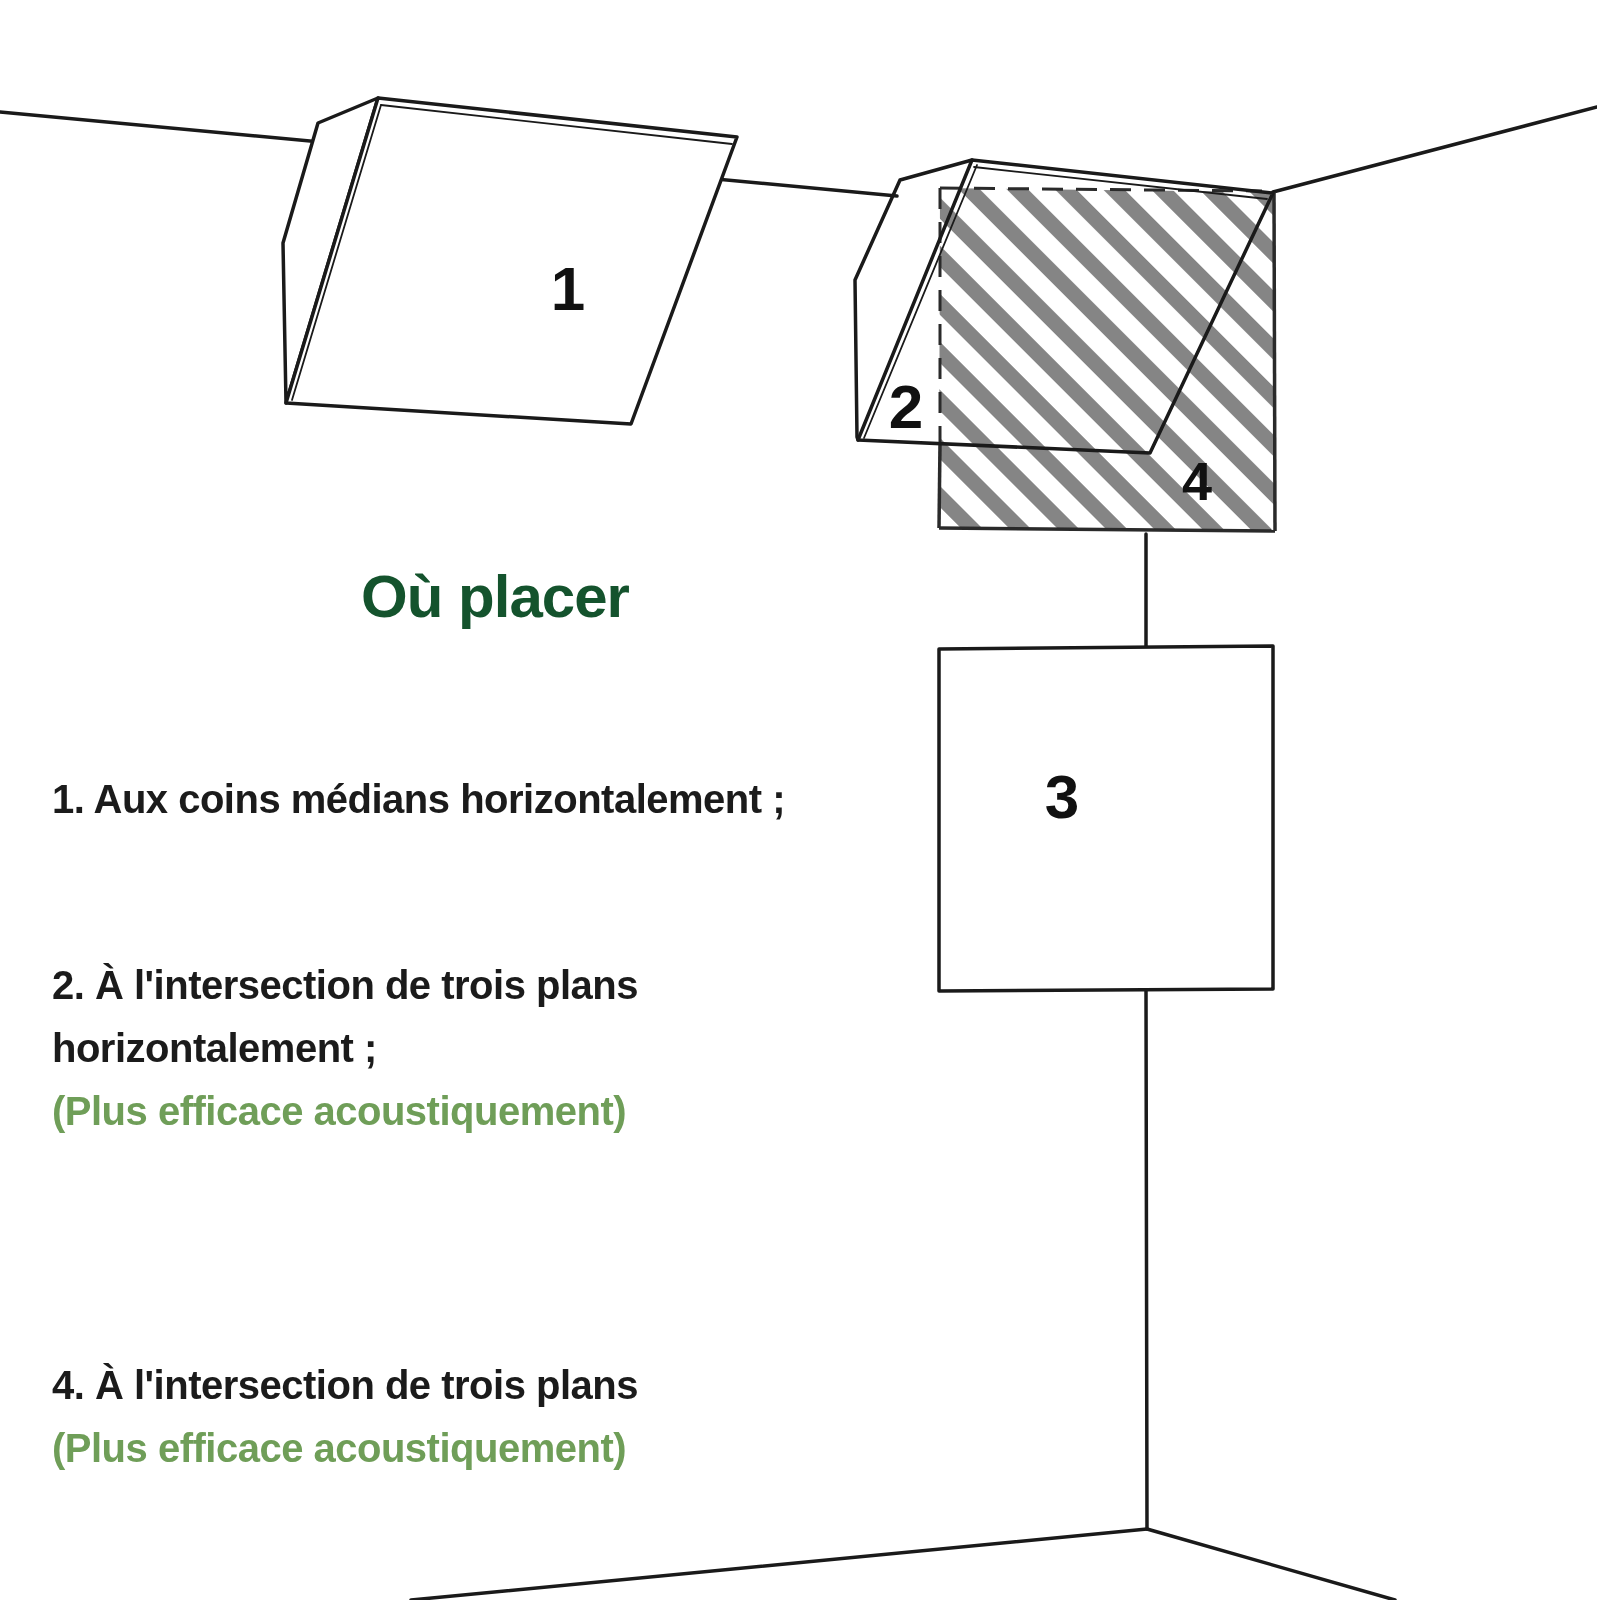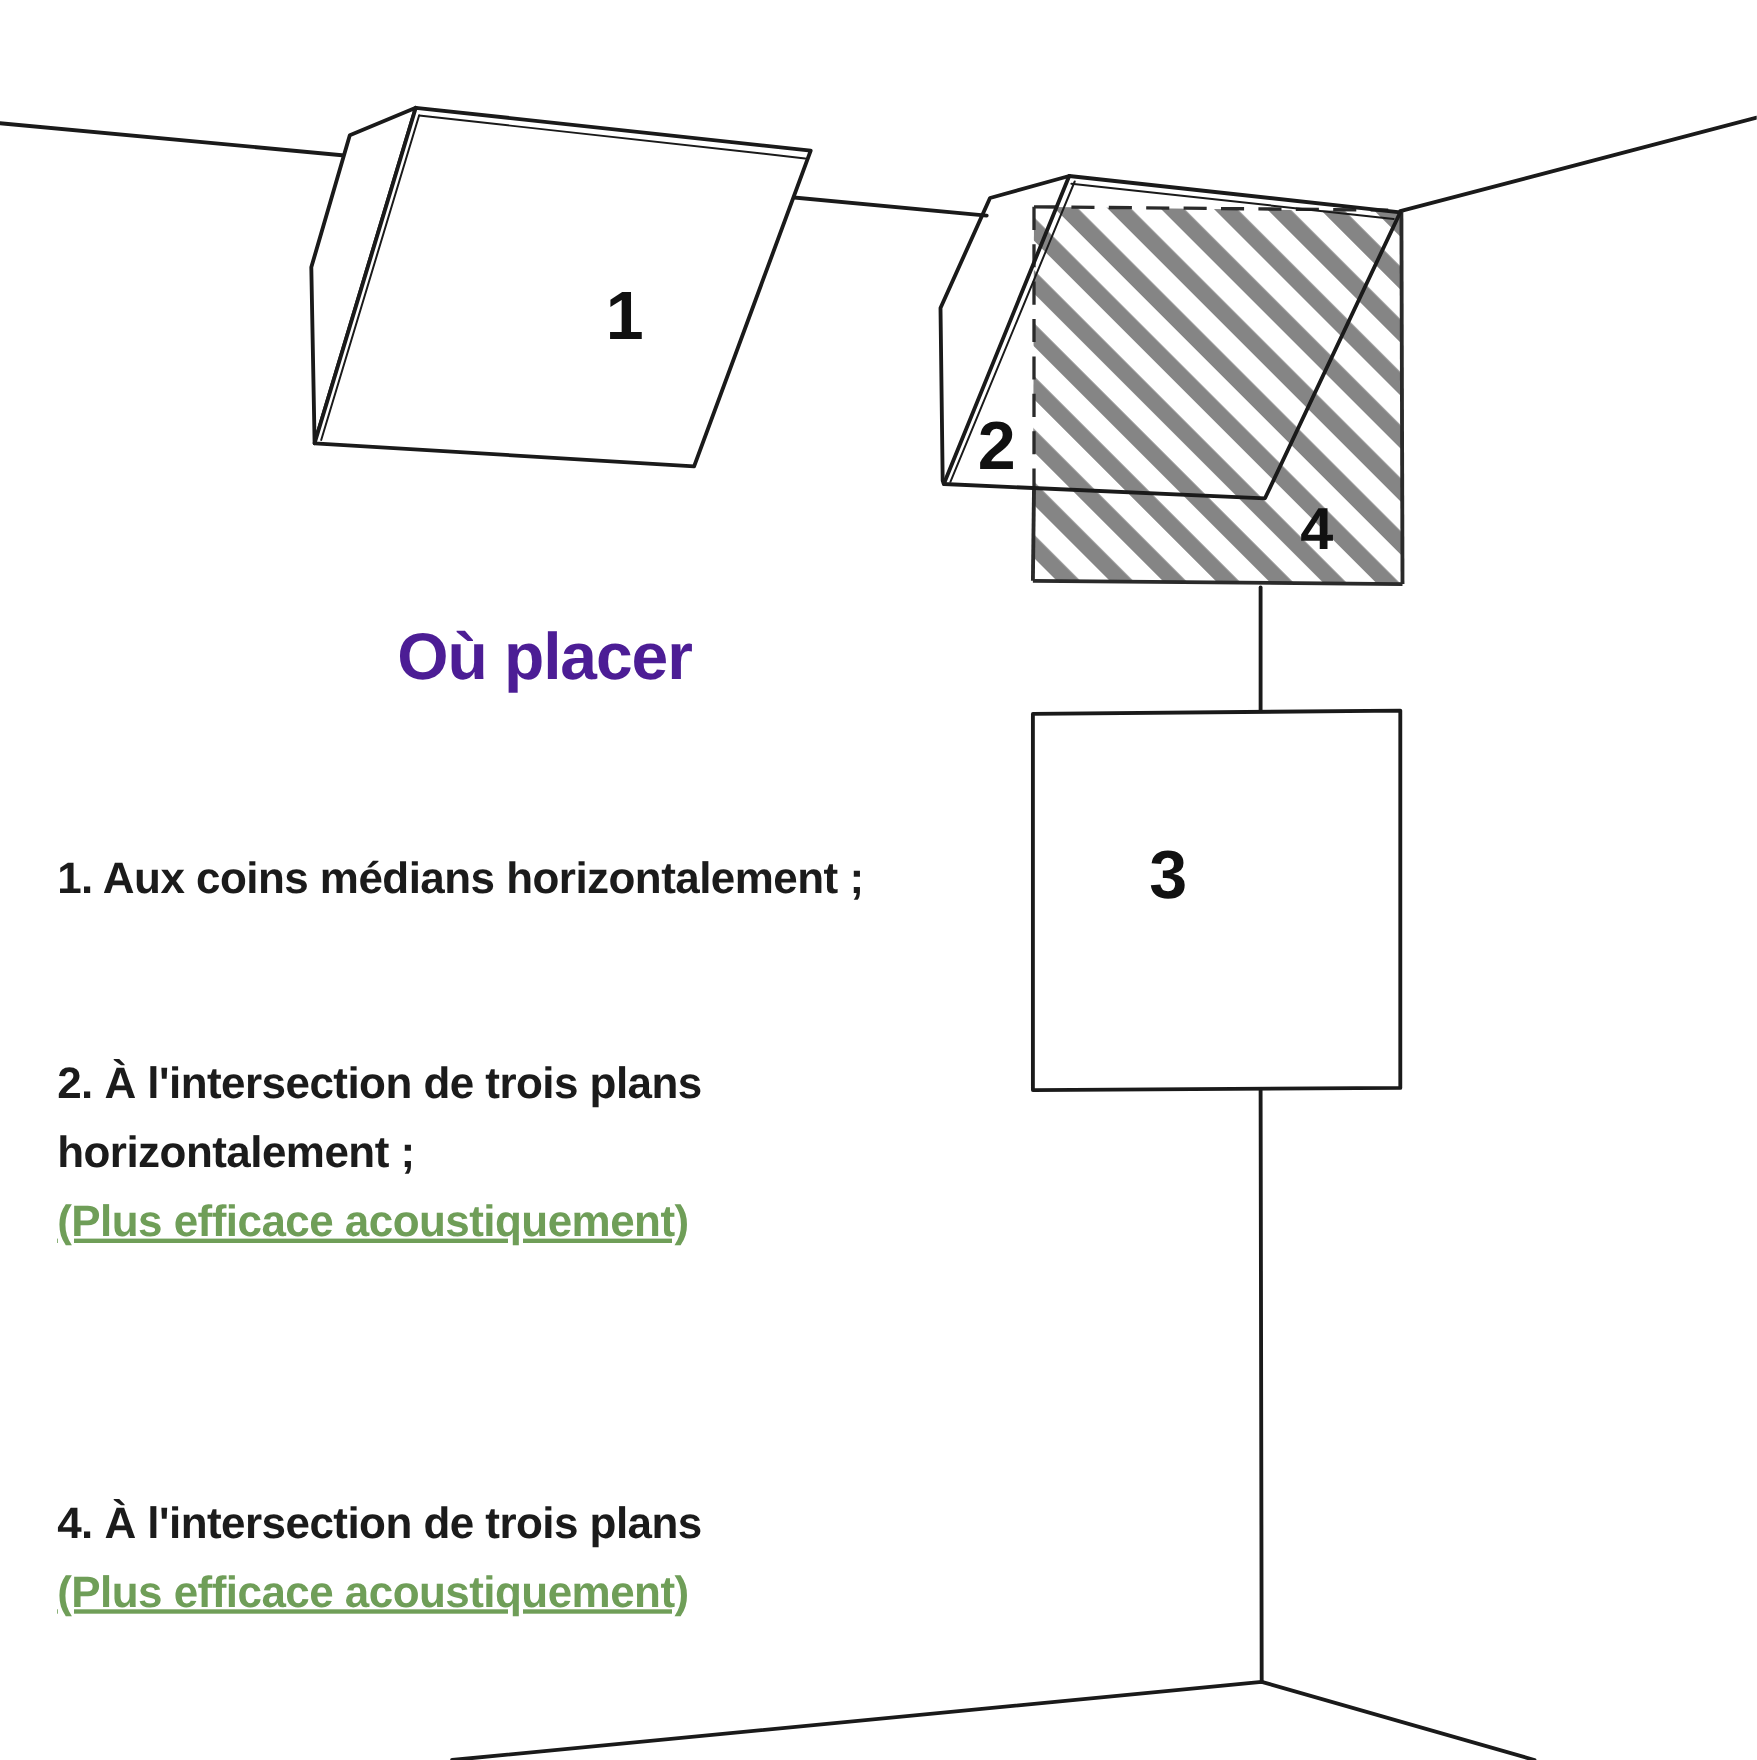--- a/index.html
+++ b/index.html
@@ -13,7 +13,7 @@
   .title{
     position:absolute;left:0;top:563px;width:990px;
     text-align:center;font-size:60px;font-weight:700;line-height:68px;
-    letter-spacing:-1px;color:#4c1d95;
+    letter-spacing:-1px;color:#14532d;
   }
   .item{
     position:absolute;left:52px;

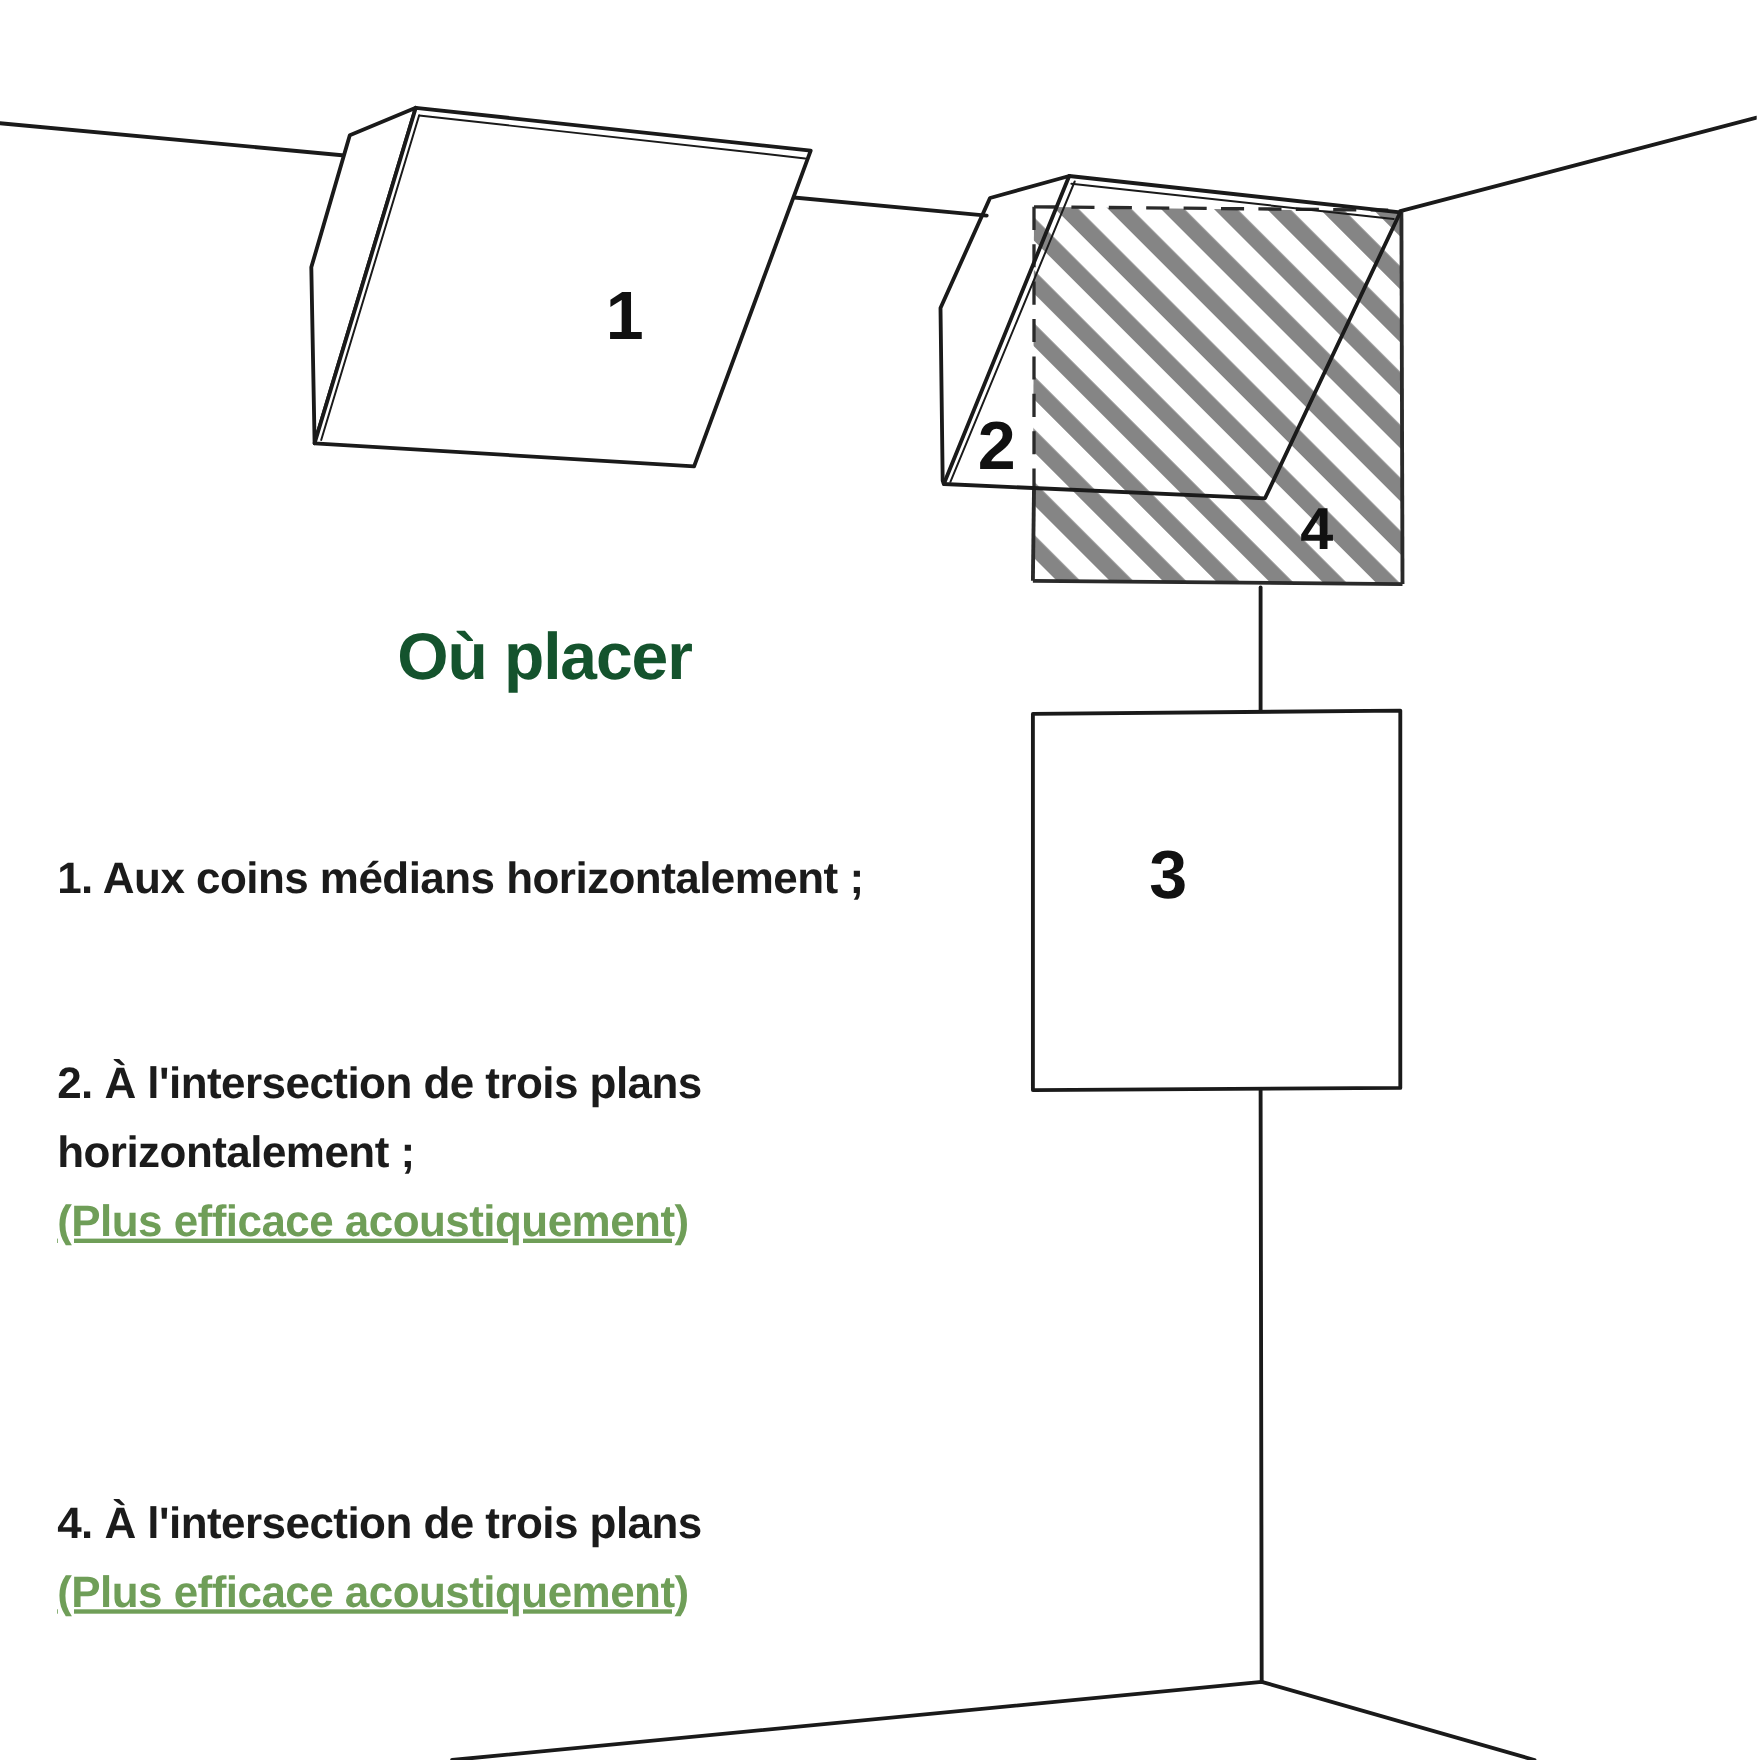--- a/index.html
+++ b/index.html
@@ -24,7 +24,7 @@
   .item-2{top:954px;}
   .item-3{top:1161px;}
   .item-4{top:1354px;}
-  .note{color:#6f9e58;text-decoration:underline;}
+  .note{color:#6f9e58;}
 
   .num-label{
     font-family:"Liberation Sans",sans-serif;font-weight:700;fill:#111111;

